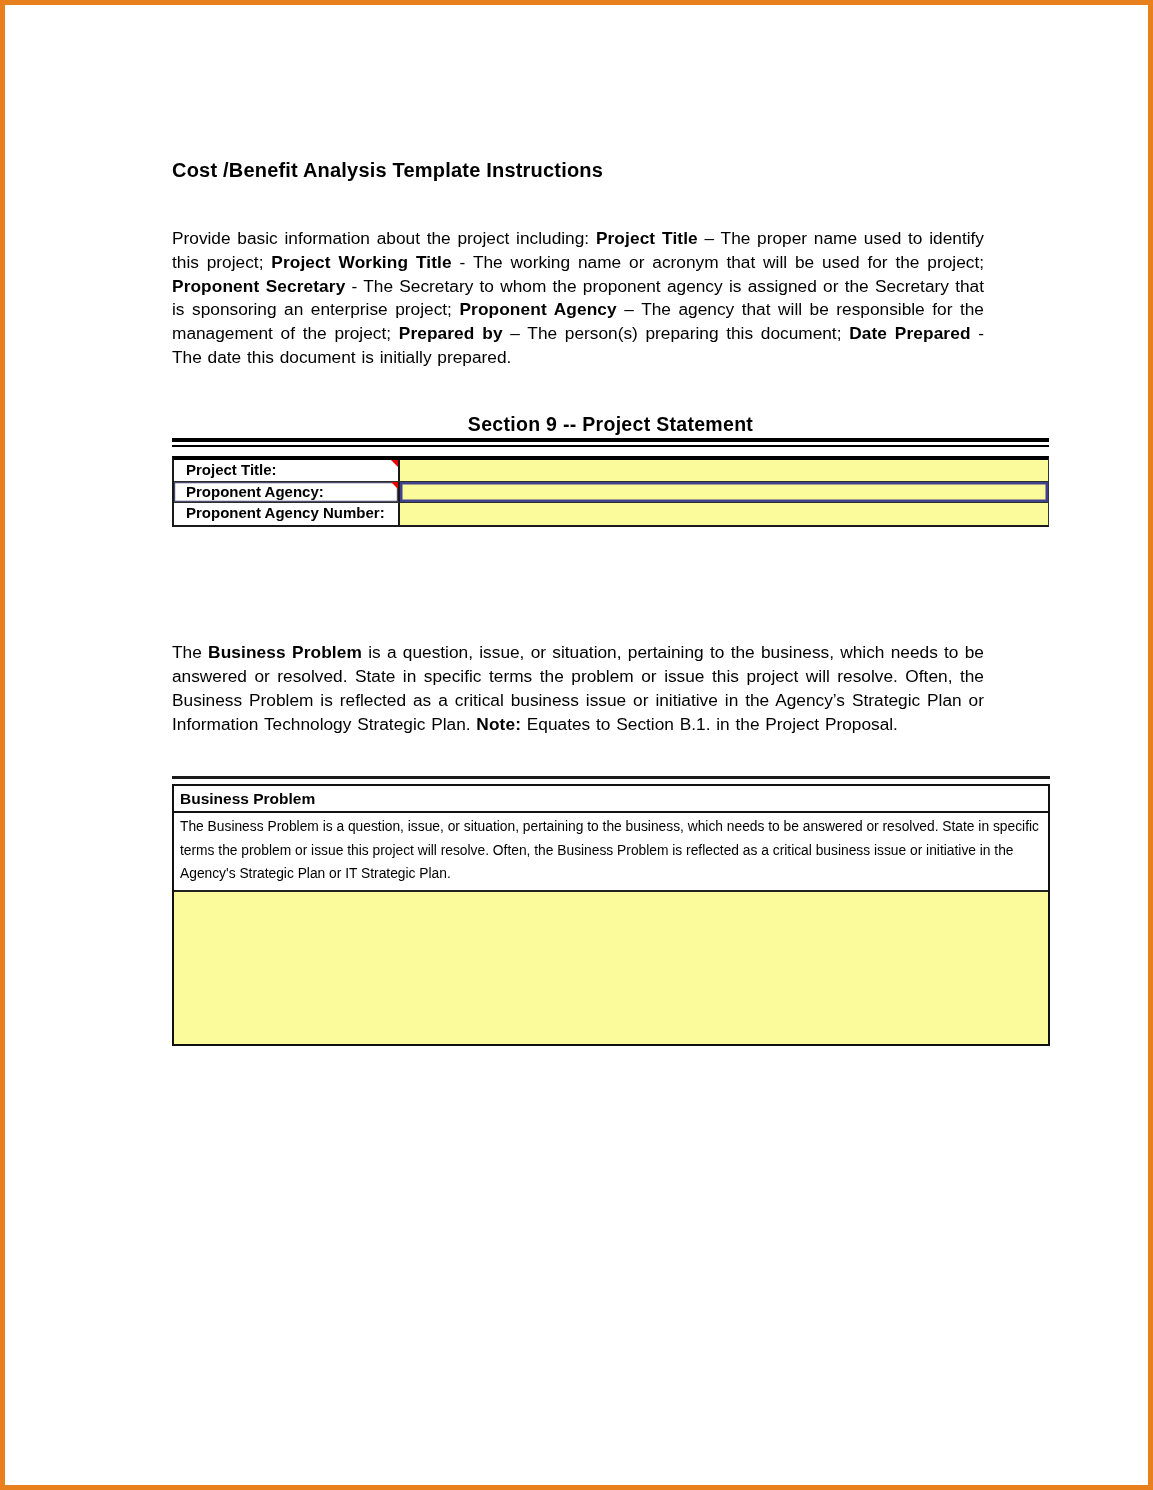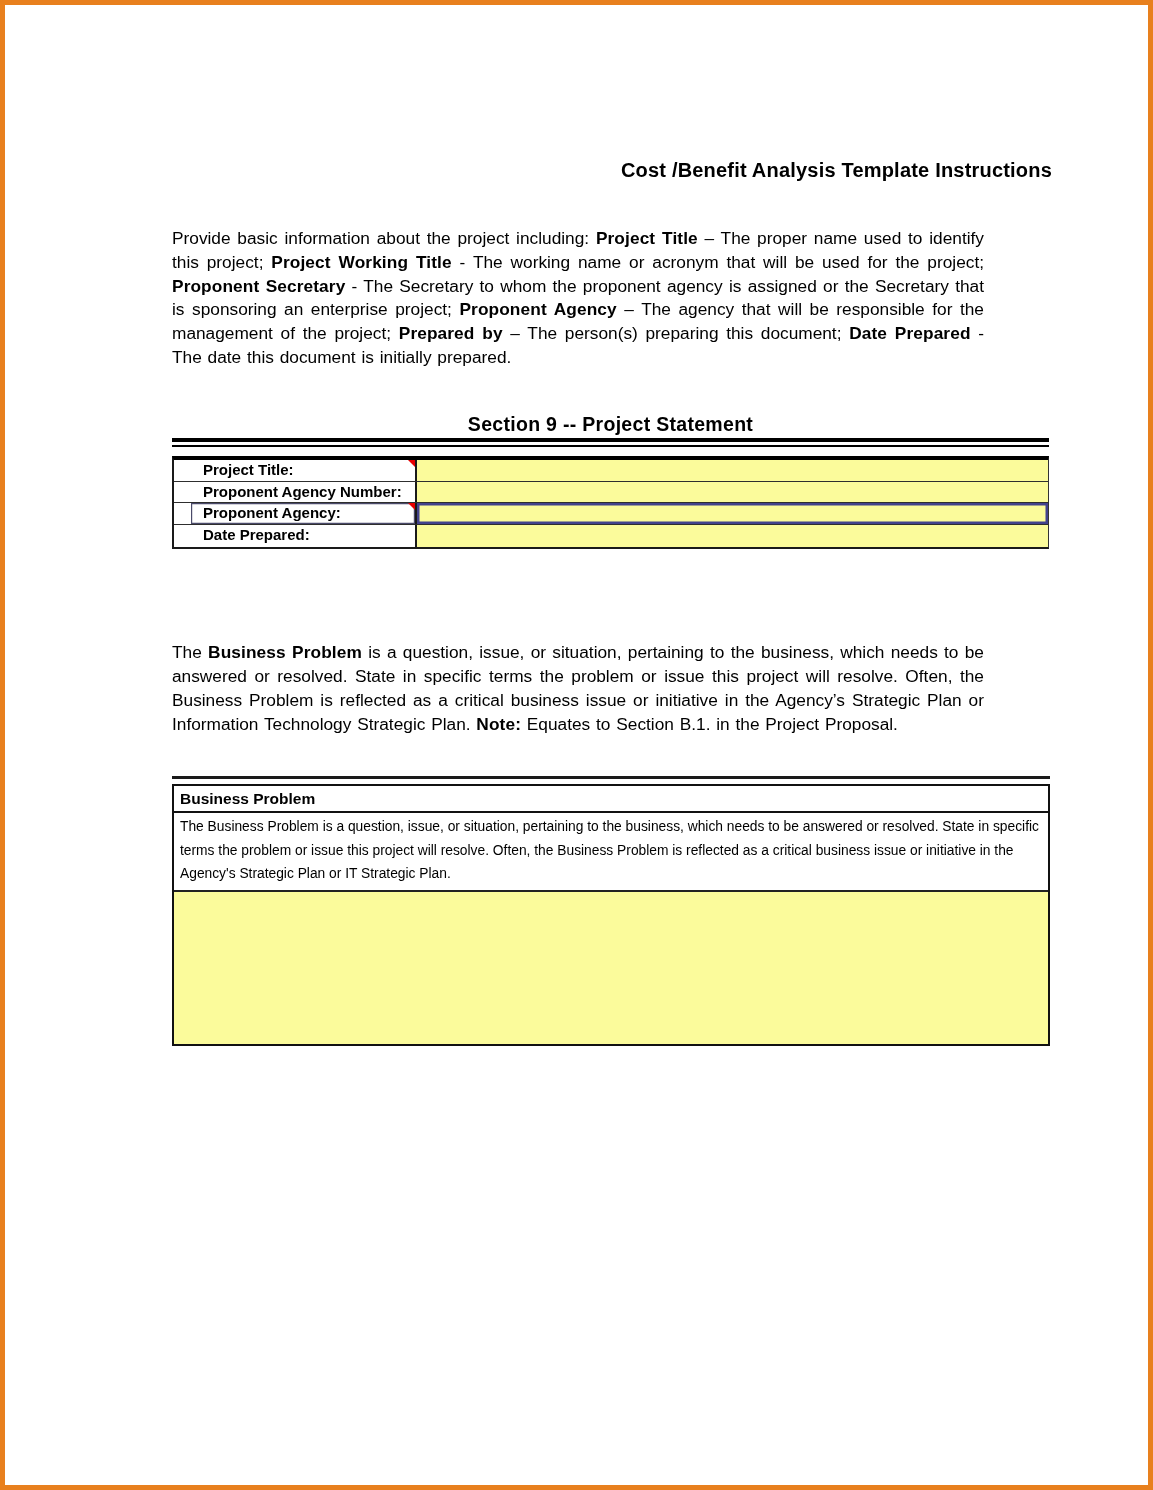--- a/index.html
+++ b/index.html
@@ -21,7 +21,6 @@
     position:absolute;left:172px;top:158px;width:880px;
     font-size:20px;font-weight:bold;line-height:24px;
     letter-spacing:.2px;
-    text-align:right;
   }
   .para{
     position:absolute;left:172px;width:812px;

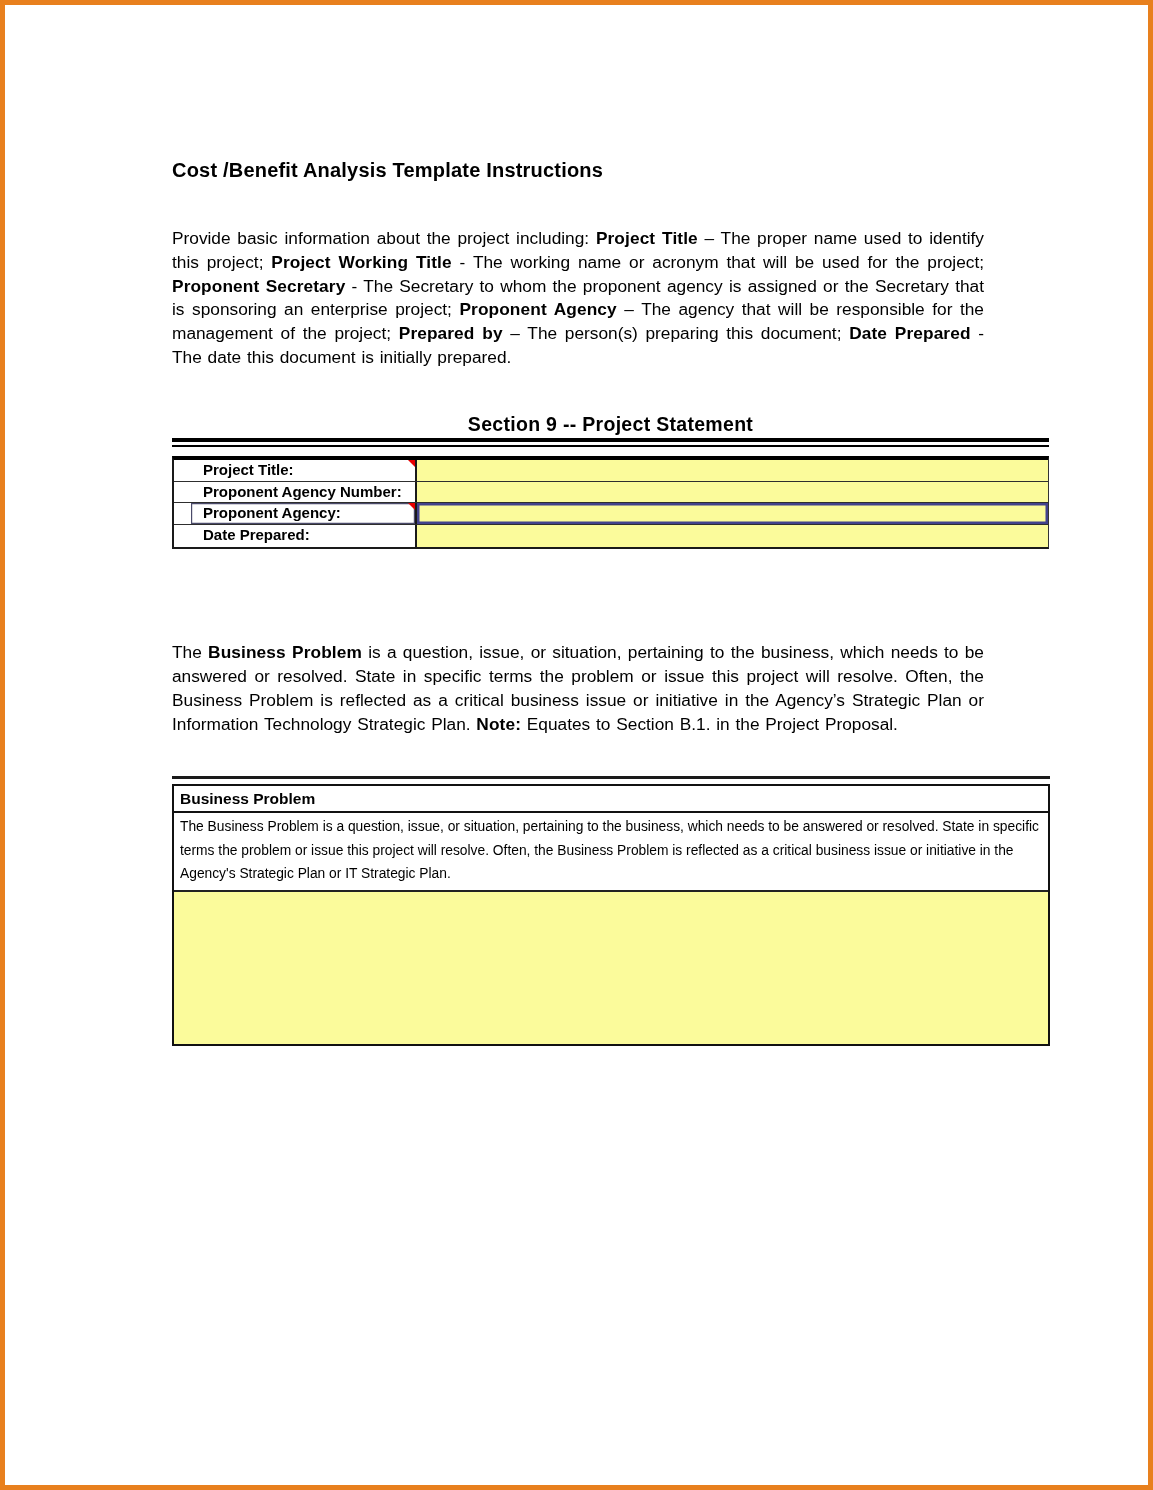--- a/index.html
+++ b/index.html
@@ -60,7 +60,6 @@
     border-right:2px solid var(--border-dark,#1a1a1a);
     position:relative;
     white-space:nowrap;
-    margin-left:17px;
   }
   .note{
     position:absolute;top:0;right:0;width:0;height:0;

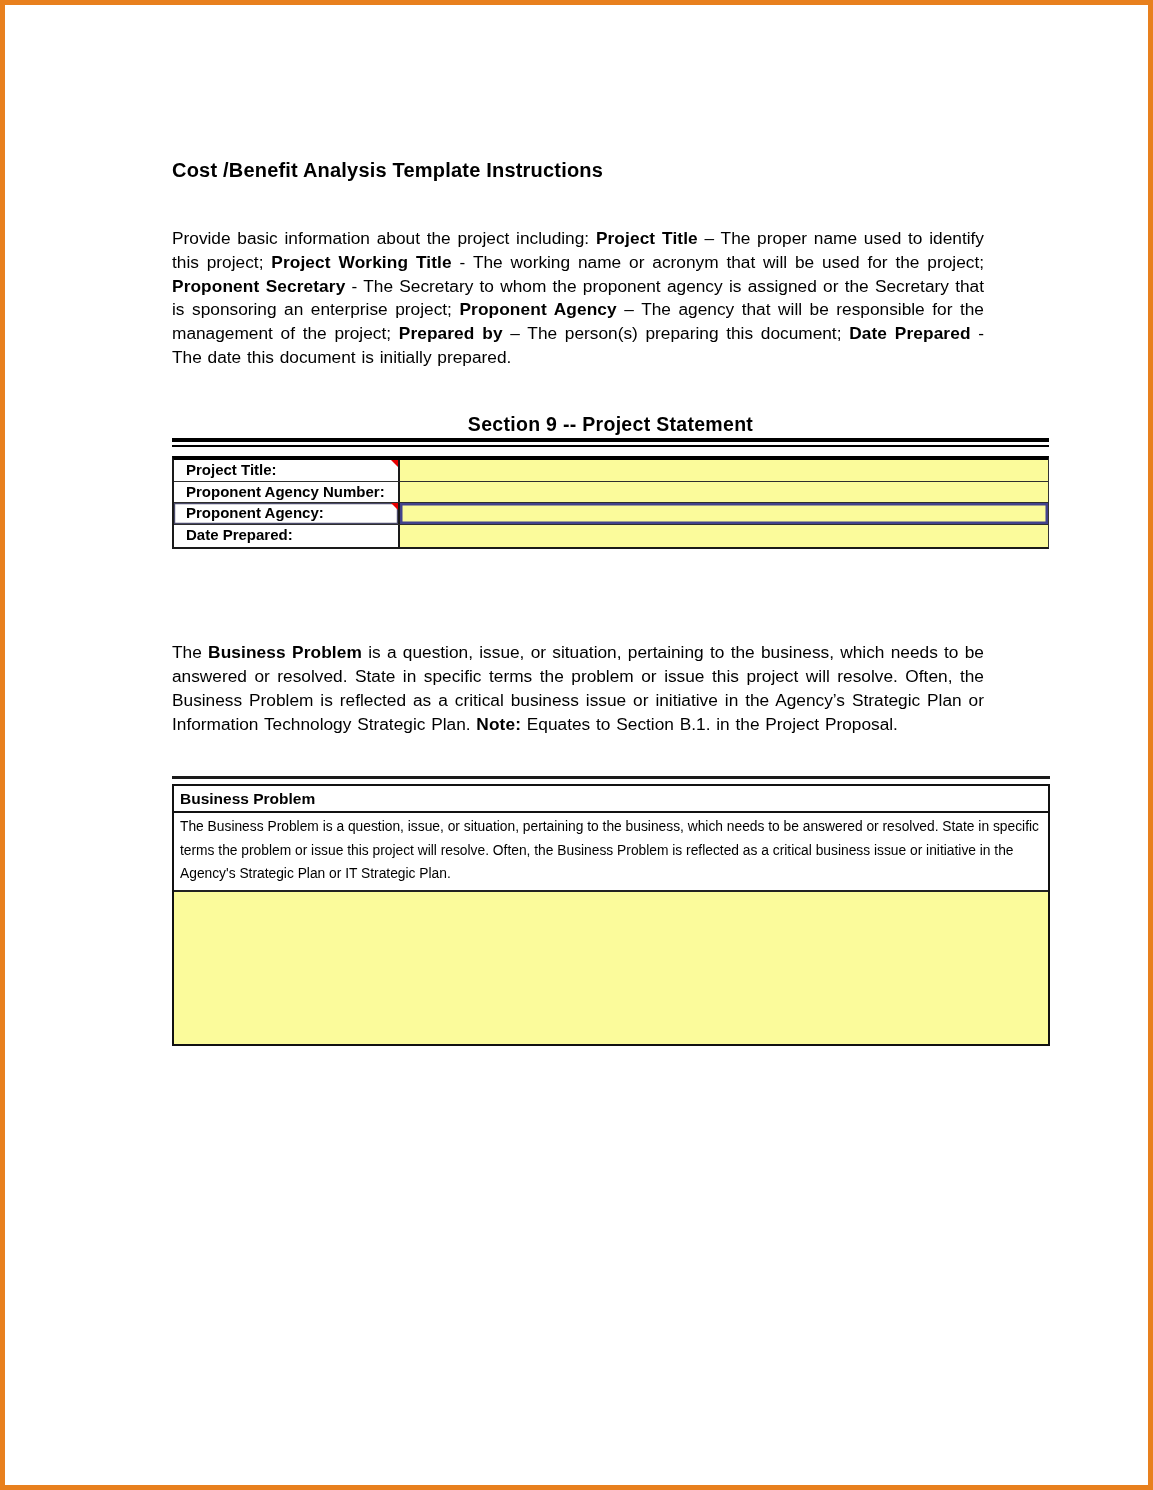--- a/index.html
+++ b/index.html
@@ -116,12 +116,12 @@
       <div class="val"></div>
     </div>
     <div class="frow">
+      <div class="lbl sel">Proponent Agency:<span class="note"></span></div>
+      <div class="val selected"></div>
+    </div>
+    <div class="frow">
       <div class="lbl">Proponent Agency Number:</div>
       <div class="val"></div>
-    </div>
-    <div class="frow">
-      <div class="lbl sel">Proponent Agency:<span class="note"></span></div>
-      <div class="val selected"></div>
     </div>
     <div class="frow">
       <div class="lbl">Date Prepared:</div>

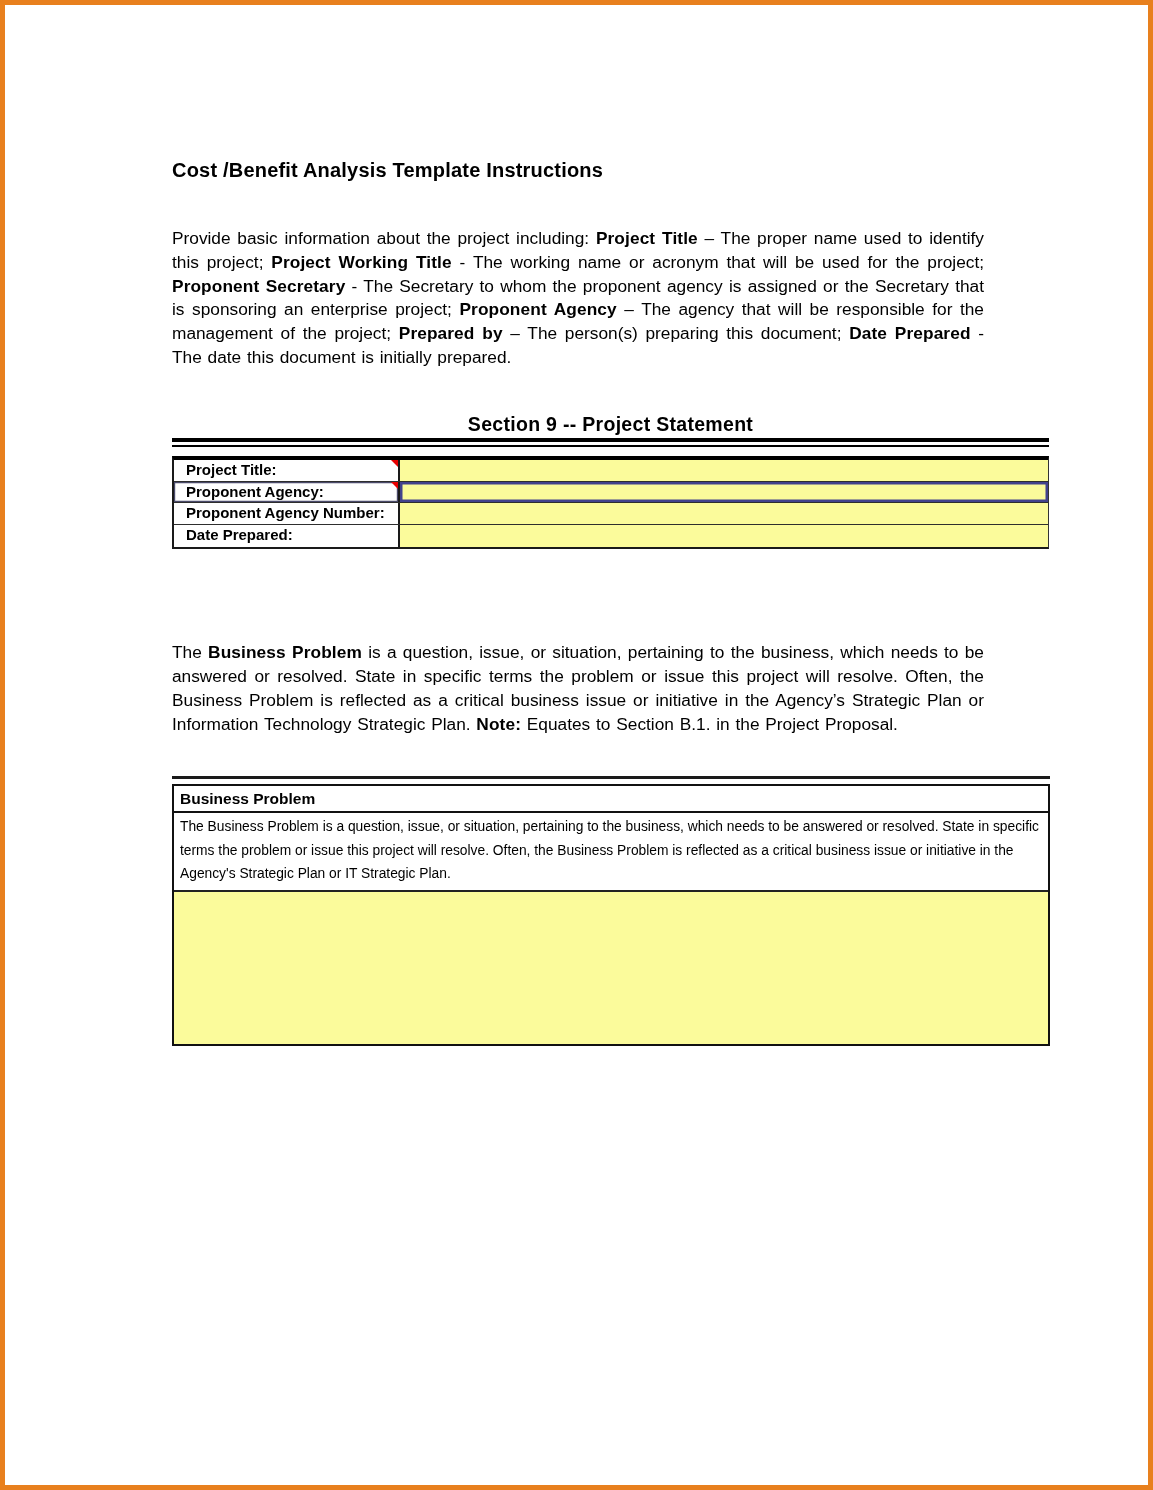--- a/index.html
+++ b/index.html
@@ -123,10 +123,6 @@
       <div class="lbl">Proponent Agency Number:</div>
       <div class="val"></div>
     </div>
-    <div class="frow">
-      <div class="lbl">Date Prepared:</div>
-      <div class="val"></div>
-    </div>
   </div>
 
   <div class="para" id="bp-para"><span>The </span><b>Business Problem</b><span> is a question, issue, or situation, pertaining to the business, which needs to be answered or resolved.  State in specific terms the problem or issue this project will resolve.  Often, the Business Problem is reflected as a critical business issue or initiative in the Agency’s Strategic Plan or Information Technology Strategic Plan.  </span><b>Note:</b><span> Equates to Section B.1.  in the Project Proposal.</span></div>

